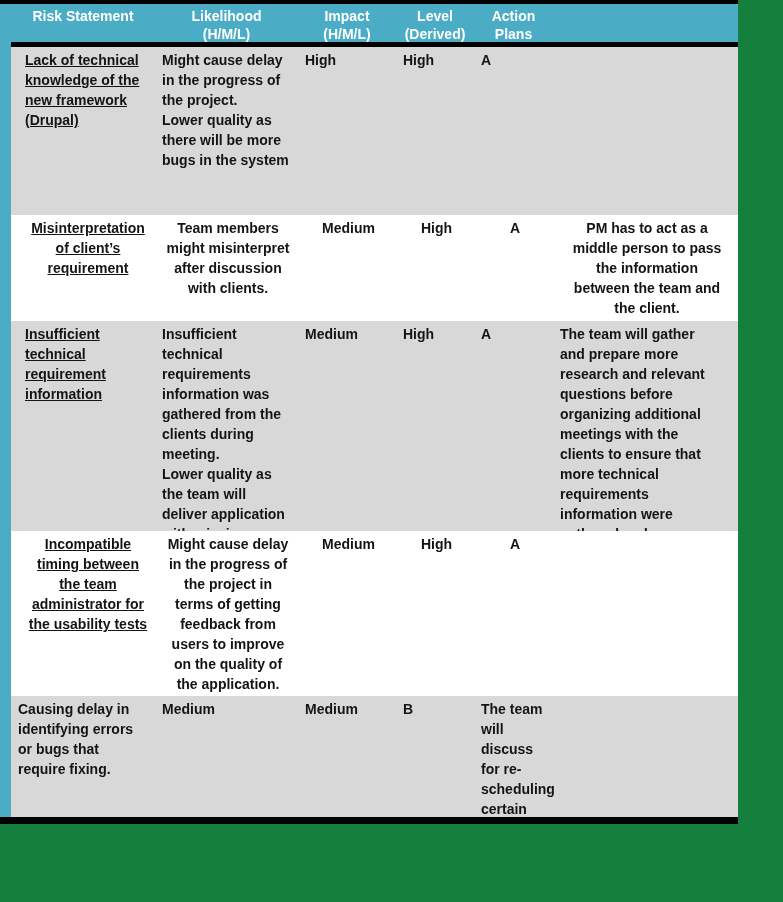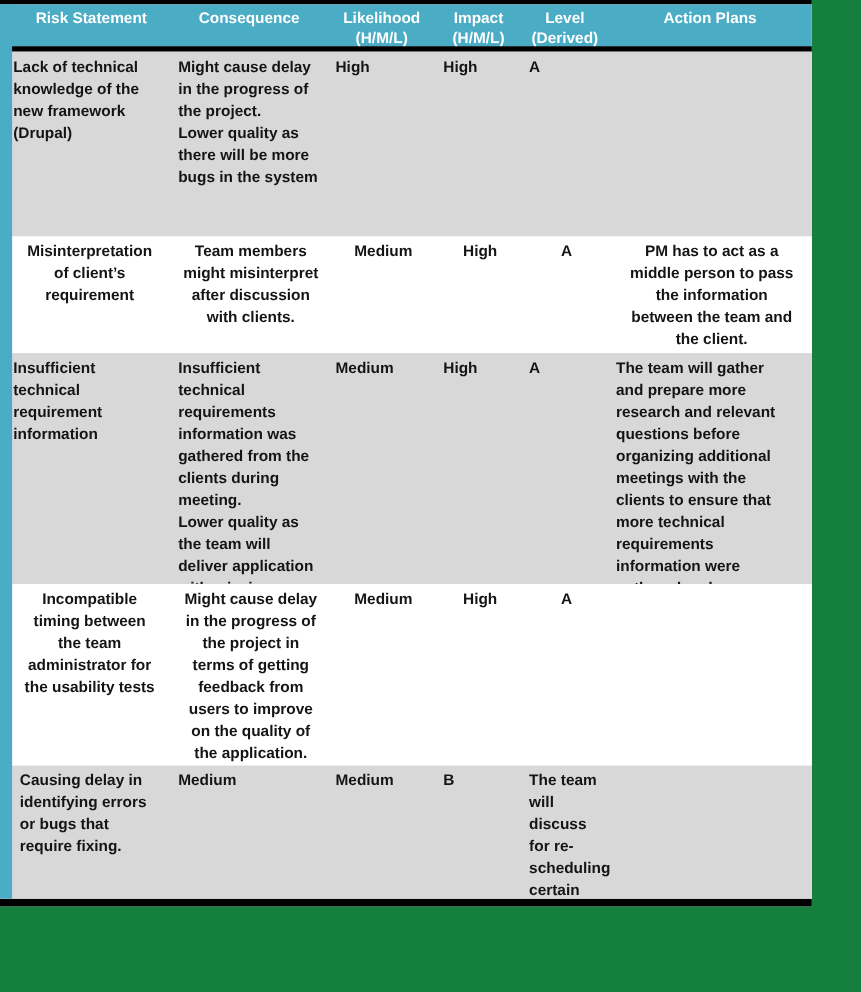--- a/index.html
+++ b/index.html
@@ -60,7 +60,6 @@
 
     <div class="t-row header-row">
       <div class="header-cell">Risk Statement</div>
-      <div class="header-cell">Consequence</div>
       <div class="header-cell">Likelihood
 (H/M/L)</div>
       <div class="header-cell">Impact

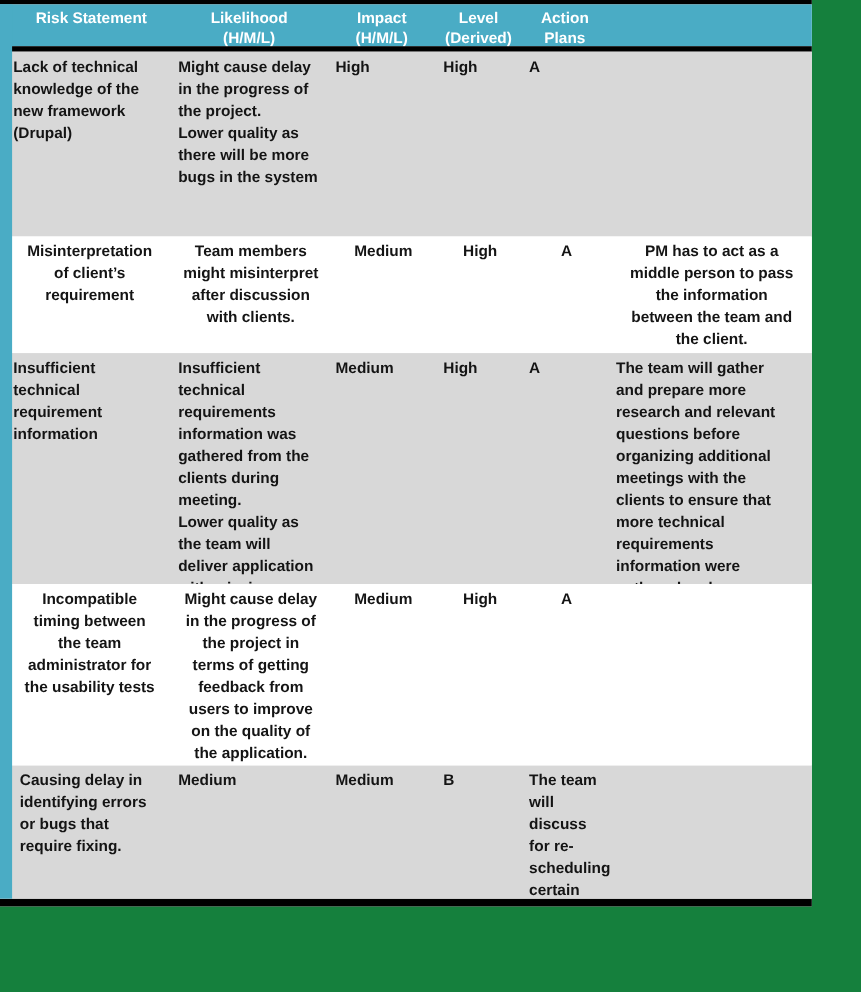--- a/index.html
+++ b/index.html
@@ -41,7 +41,7 @@
     line-height: 20px; white-space: pre-line;
     padding: 3px 4px 0 7px;
   }
-  .cell.c-risk { padding-left: 1px; }
+  .cell.c-risk { padding-left: 14px; text-decoration: underline; }
 
   .row-gray  { background: #D8D8D8; }
   .row-white { background: #ffffff; text-align: center; }

